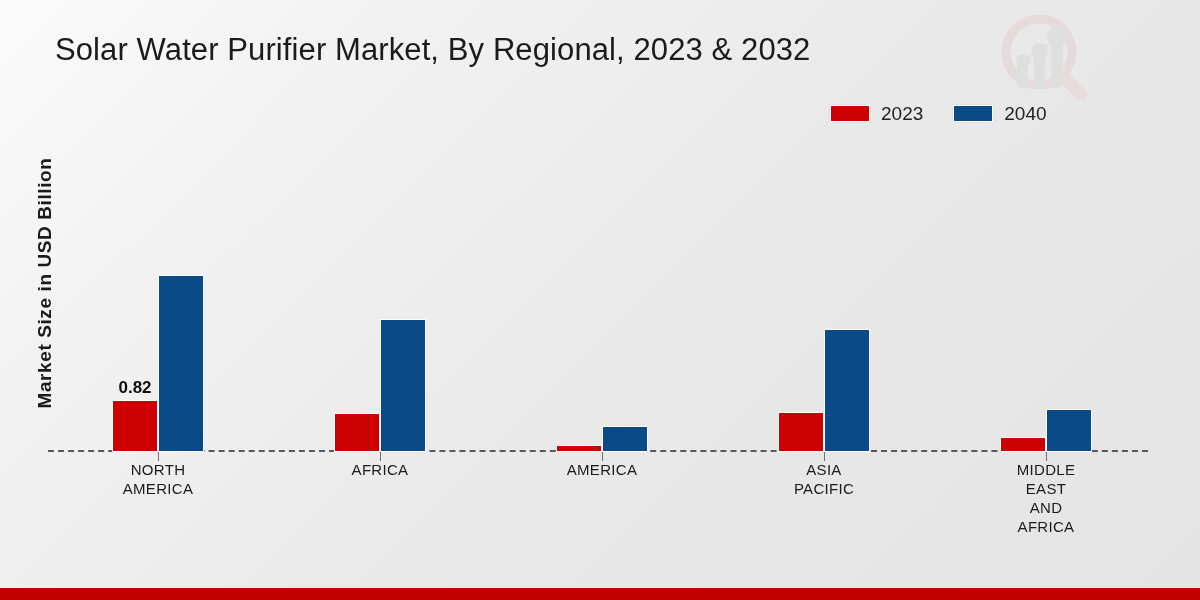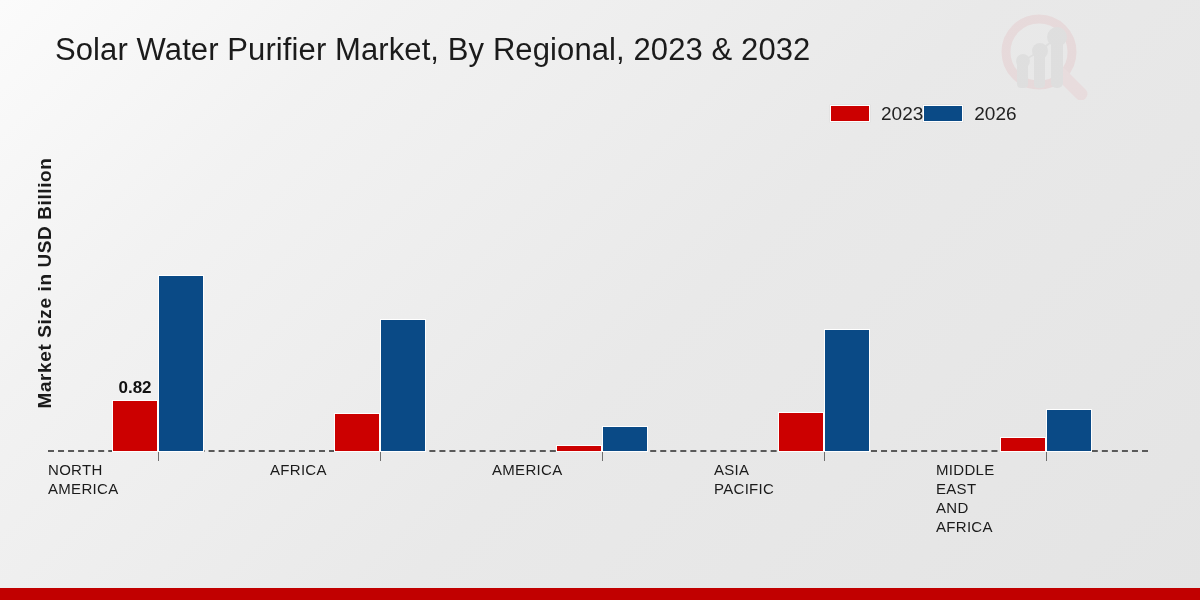--- a/index.html
+++ b/index.html
@@ -38,6 +38,7 @@
     left: 830px; top: 104px;
     display: flex;
     align-items: flex-end;
+    gap: 30px;
   }
   .legend-item { display: flex; align-items: center; gap: 11px; }
   .legend-swatch {

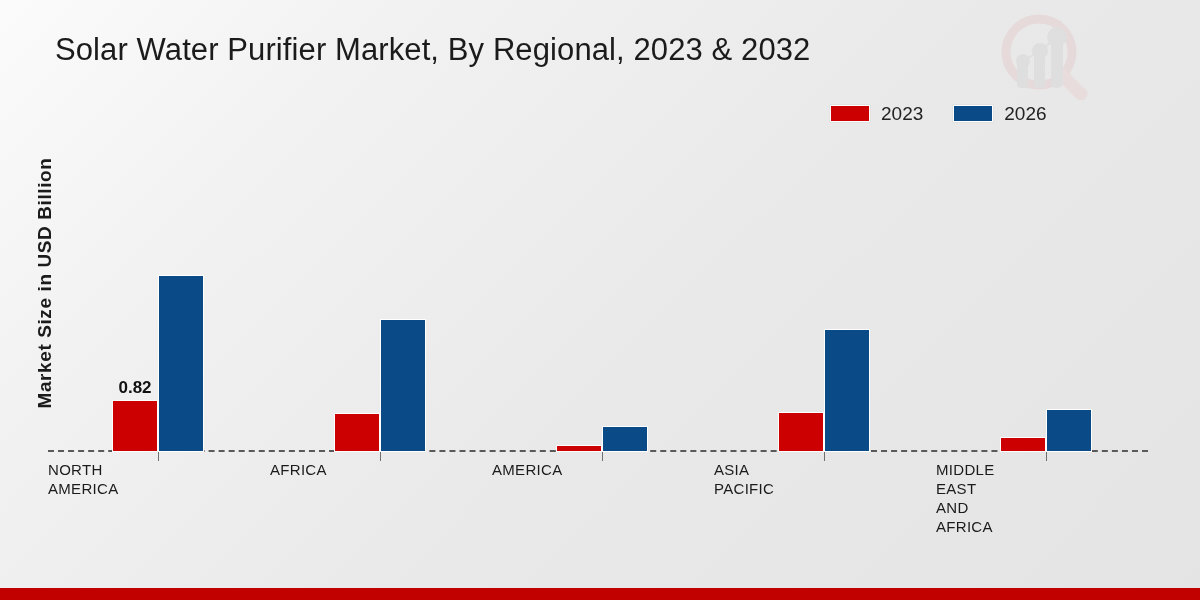--- a/index.html
+++ b/index.html
@@ -164,7 +164,7 @@
     </div>
     <div class="legend-item">
       <span class="legend-swatch" style="background:#0a4a86"></span>
-      <span class="legend-label">2026</span>
+      <span class="legend-label">2040</span>
     </div>
   </div>
 

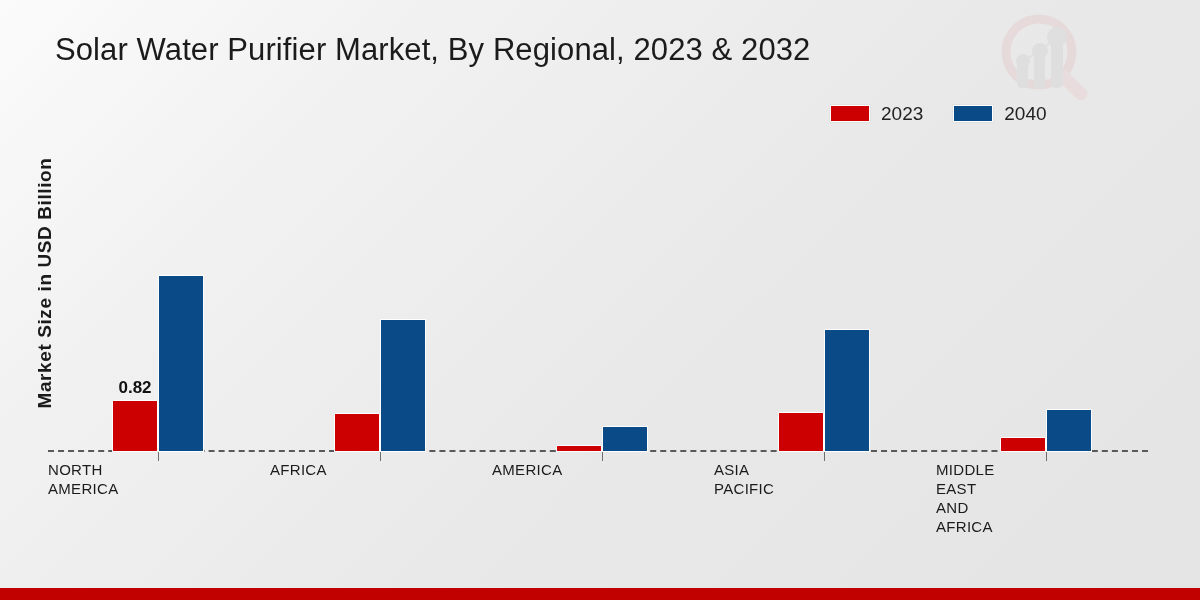--- a/index.html
+++ b/index.html
@@ -122,6 +122,7 @@
     top: 320px;
     left: 0;
     width: 220px;
+    text-align: center;
     font-size: 15px;
     color: #1b1b1b;
     line-height: 19px;

